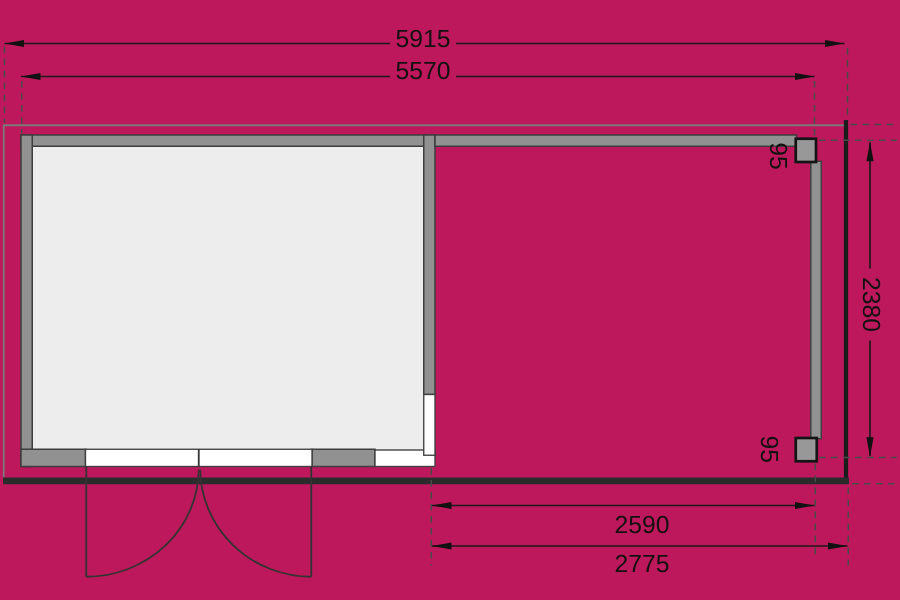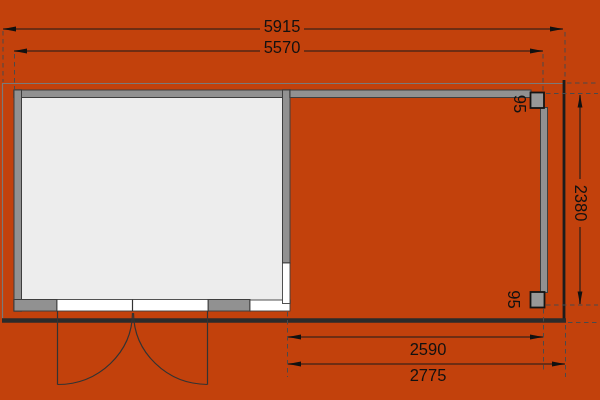--- a/index.html
+++ b/index.html
@@ -3,7 +3,7 @@
 <meta charset="utf-8">
 <style>
   html,body{margin:0;padding:0;background:#ffffff;}
-  .stage{position:relative;width:600px;height:400px;background:#c2410c;overflow:hidden;
+  .stage{position:relative;width:600px;height:400px;background:#be185d;overflow:hidden;
          font-family:"Liberation Sans", sans-serif;}
   svg{position:absolute;left:0;top:0;}
   .outline{stroke:#7a7a7a;stroke-width:1.2;fill:none;}

